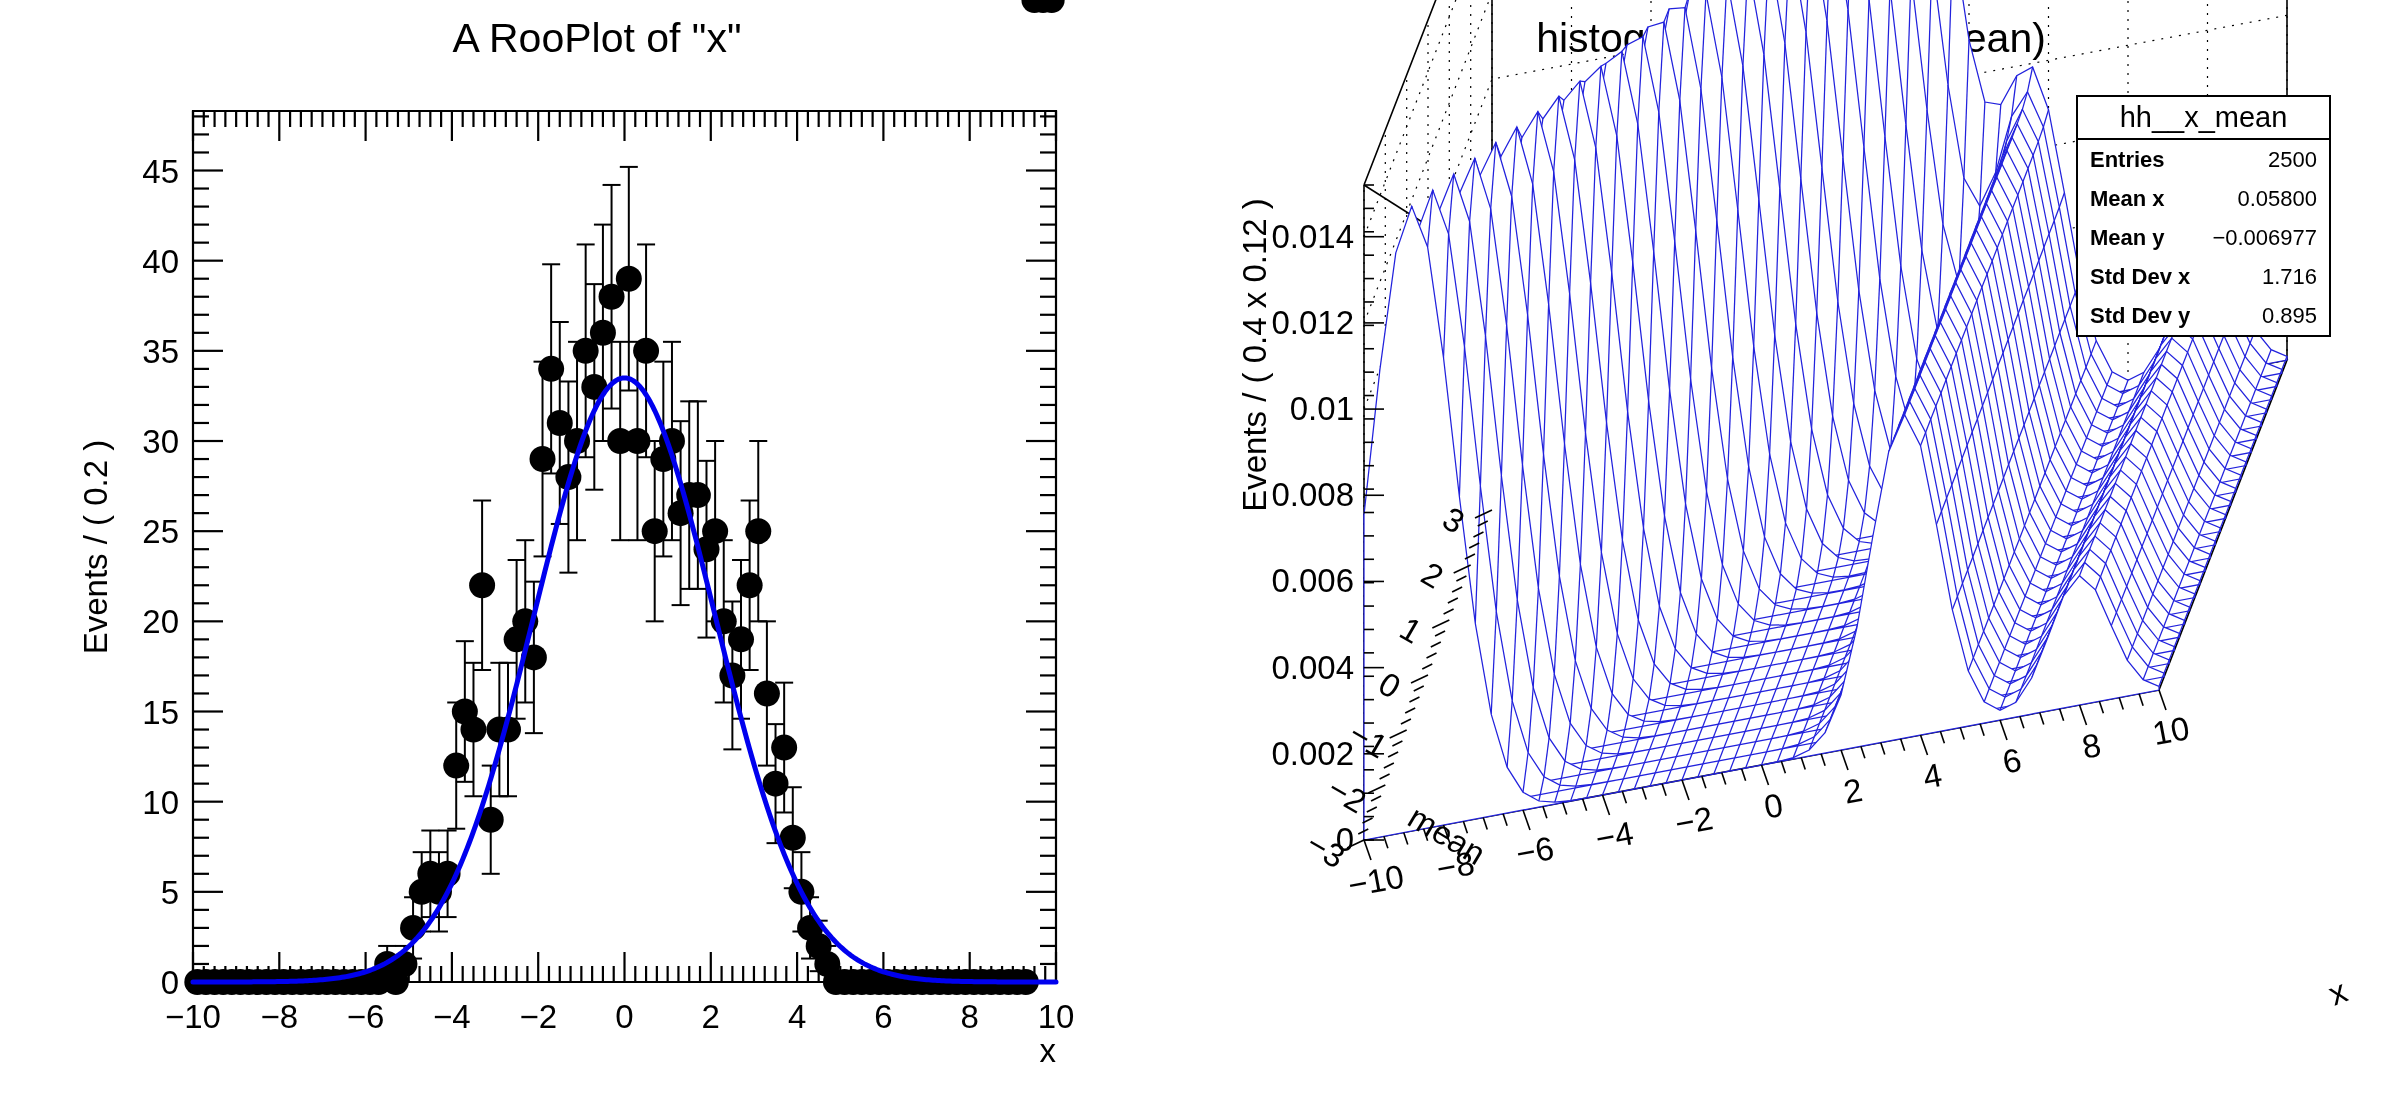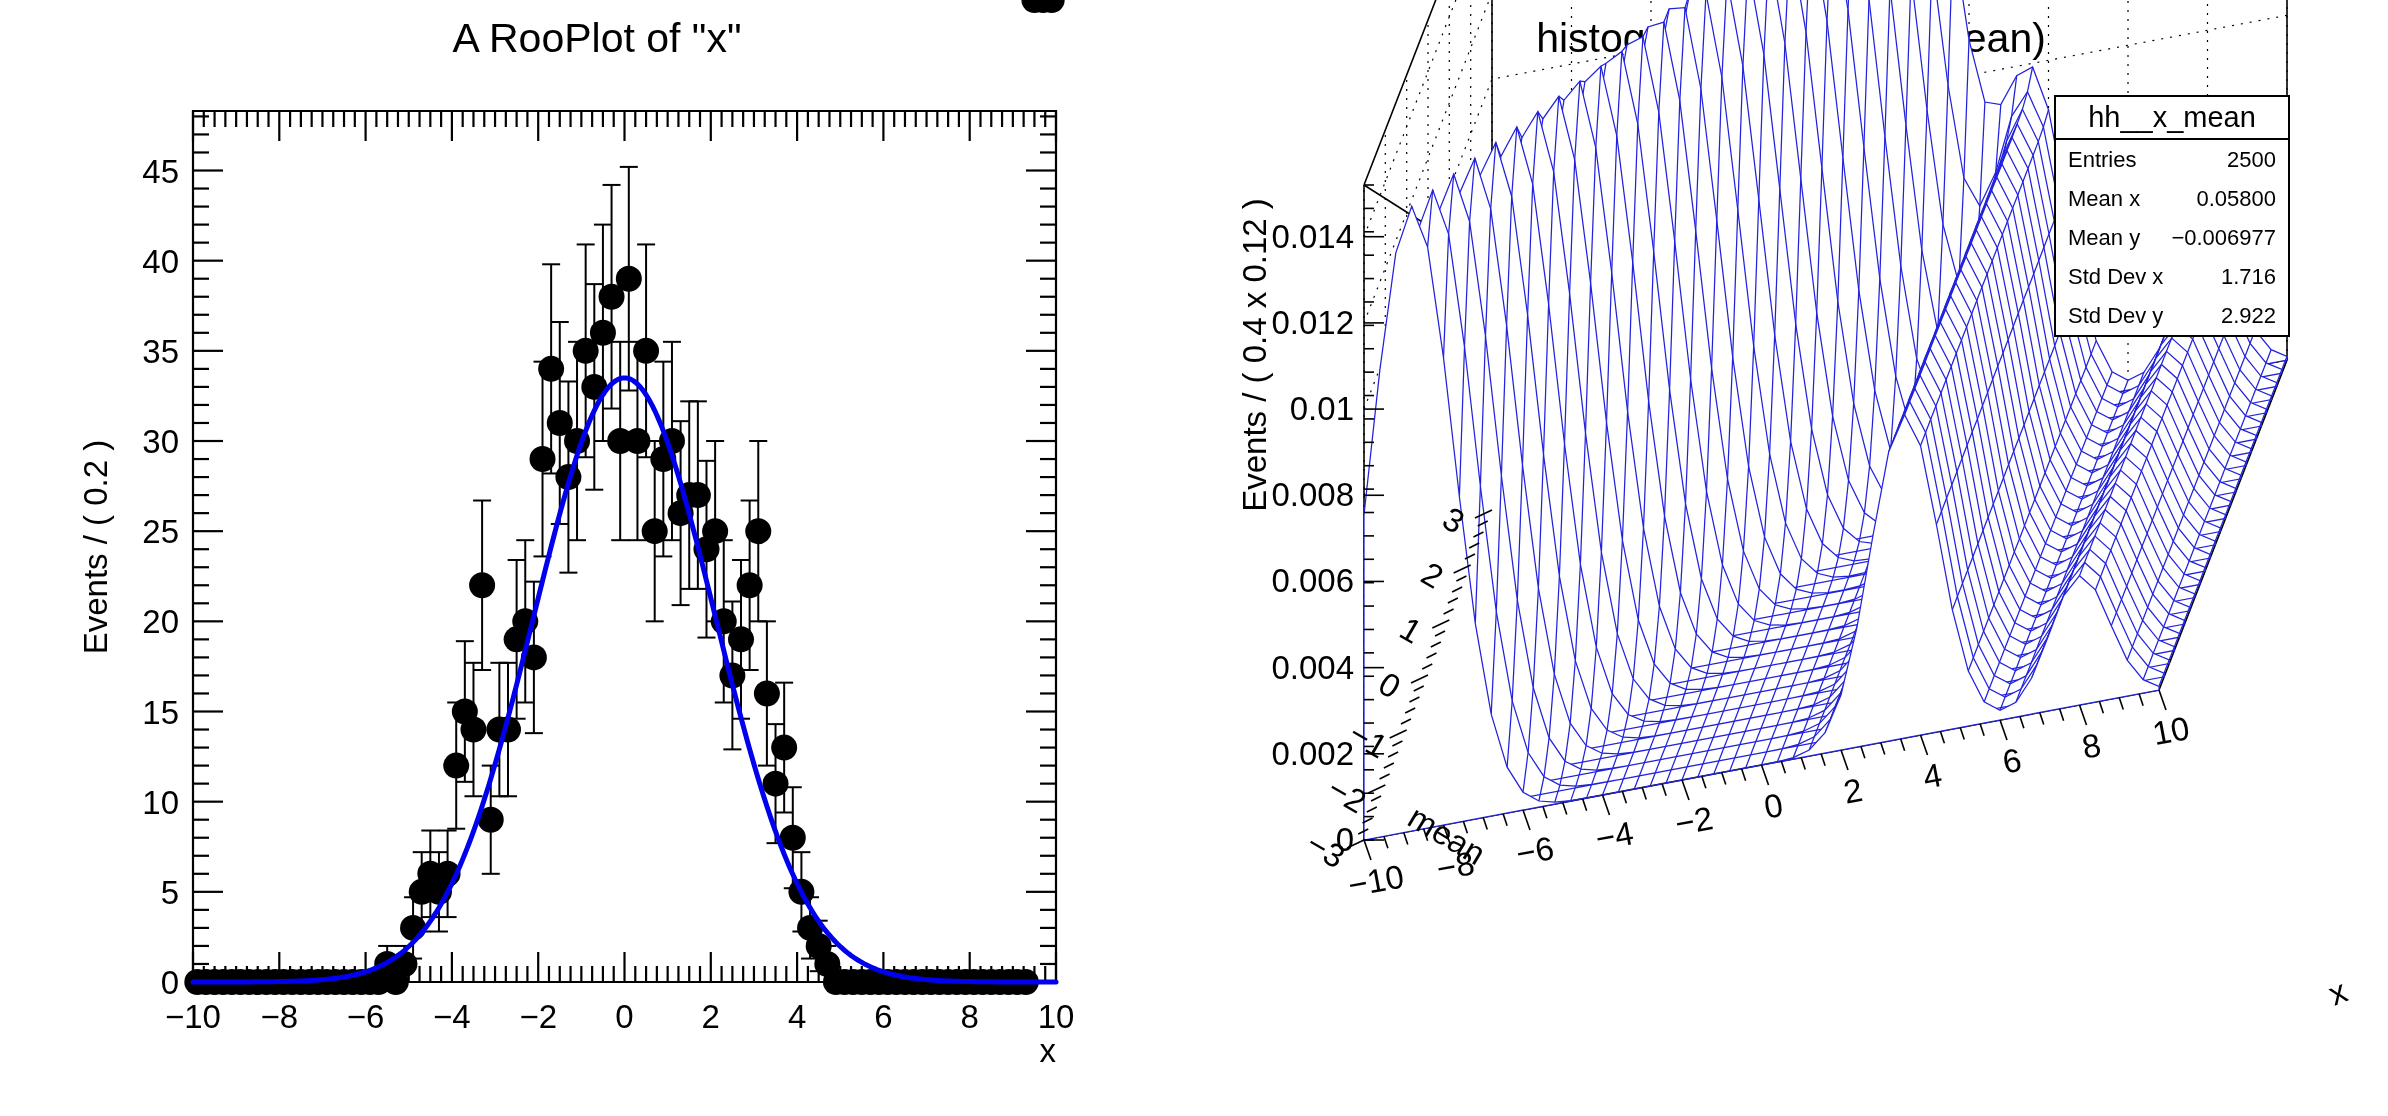--- a/index.html
+++ b/index.html
@@ -2091,7 +2091,7 @@
       <text class="axtitle" id="r-xtitle" transform="translate(1148,1003) rotate(-22)" text-anchor="middle">x</text>
     </svg>
 
-    <div class="statbox" id="statbox" style="left:860px;top:95px;width:236px;">
+    <div class="statbox" id="statbox" style="left:882px;top:95px;width:255px;">
       <div class="stat-title">hh__x_mean</div>
       <div id="stat-rows">
           <div class="stat-row">

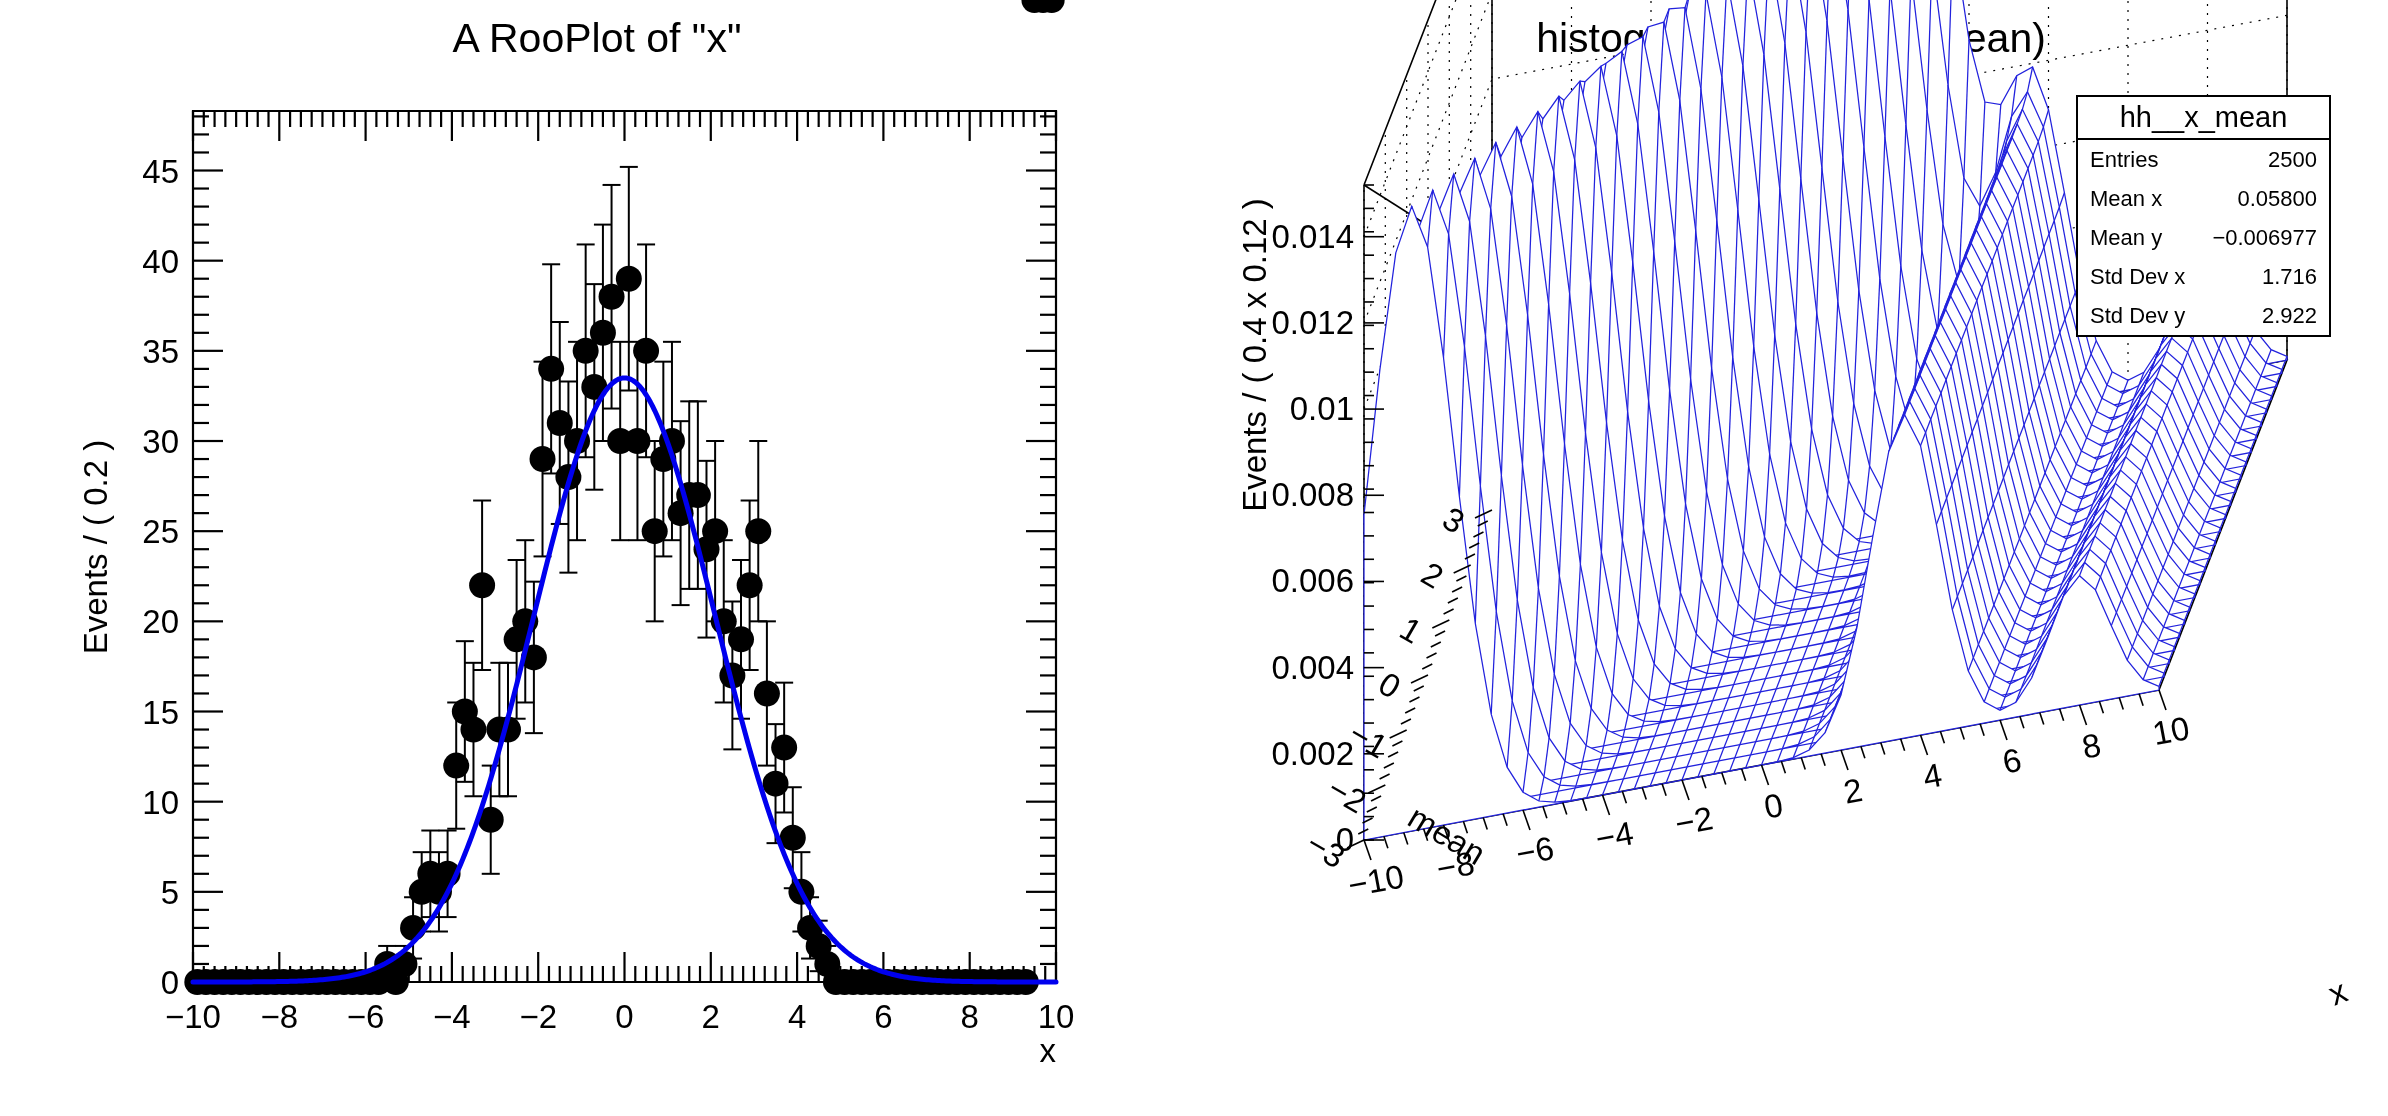--- a/index.html
+++ b/index.html
@@ -34,7 +34,7 @@
               border-bottom:2px solid #000;line-height:1.05;}
   .stat-row{display:flex;justify-content:space-between;font-size:22px;
             padding:9px 12px 8px 12px;line-height:1.0;}
-  .stat-row .k{text-align:left;}
+  .stat-row .k{text-align:left;font-weight:bold;}
   .stat-row .v{text-align:left;}
 </style>
 </head>

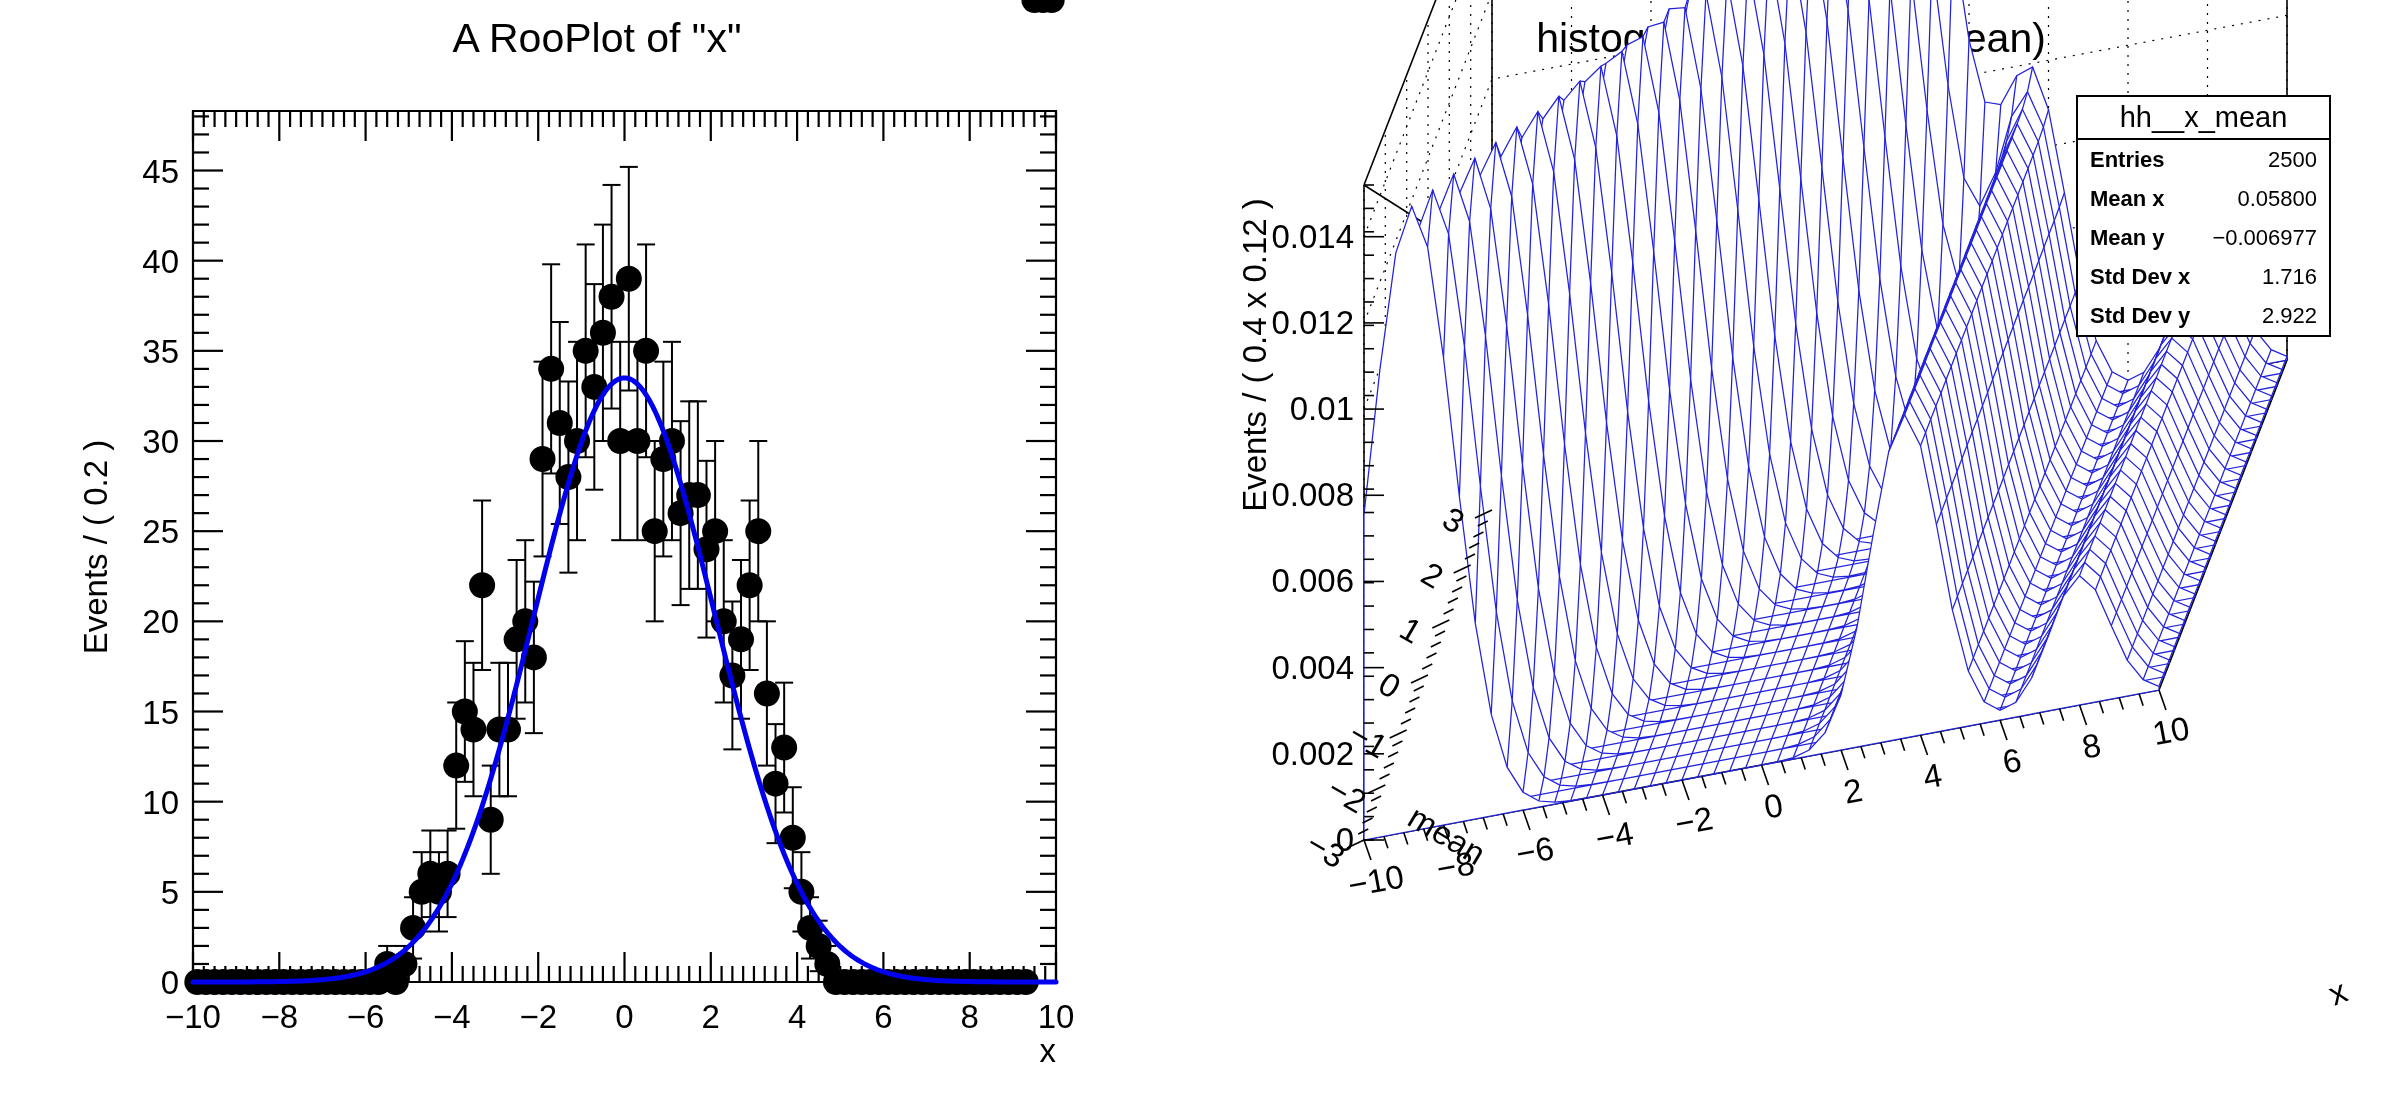--- a/index.html
+++ b/index.html
@@ -2112,7 +2112,7 @@
           </div>
           <div class="stat-row">
             <span class="k">Std Dev y</span>
-            <span class="v">2.922</span>
+            <span class="v">0.895</span>
           </div>
         </div>
     </div>

